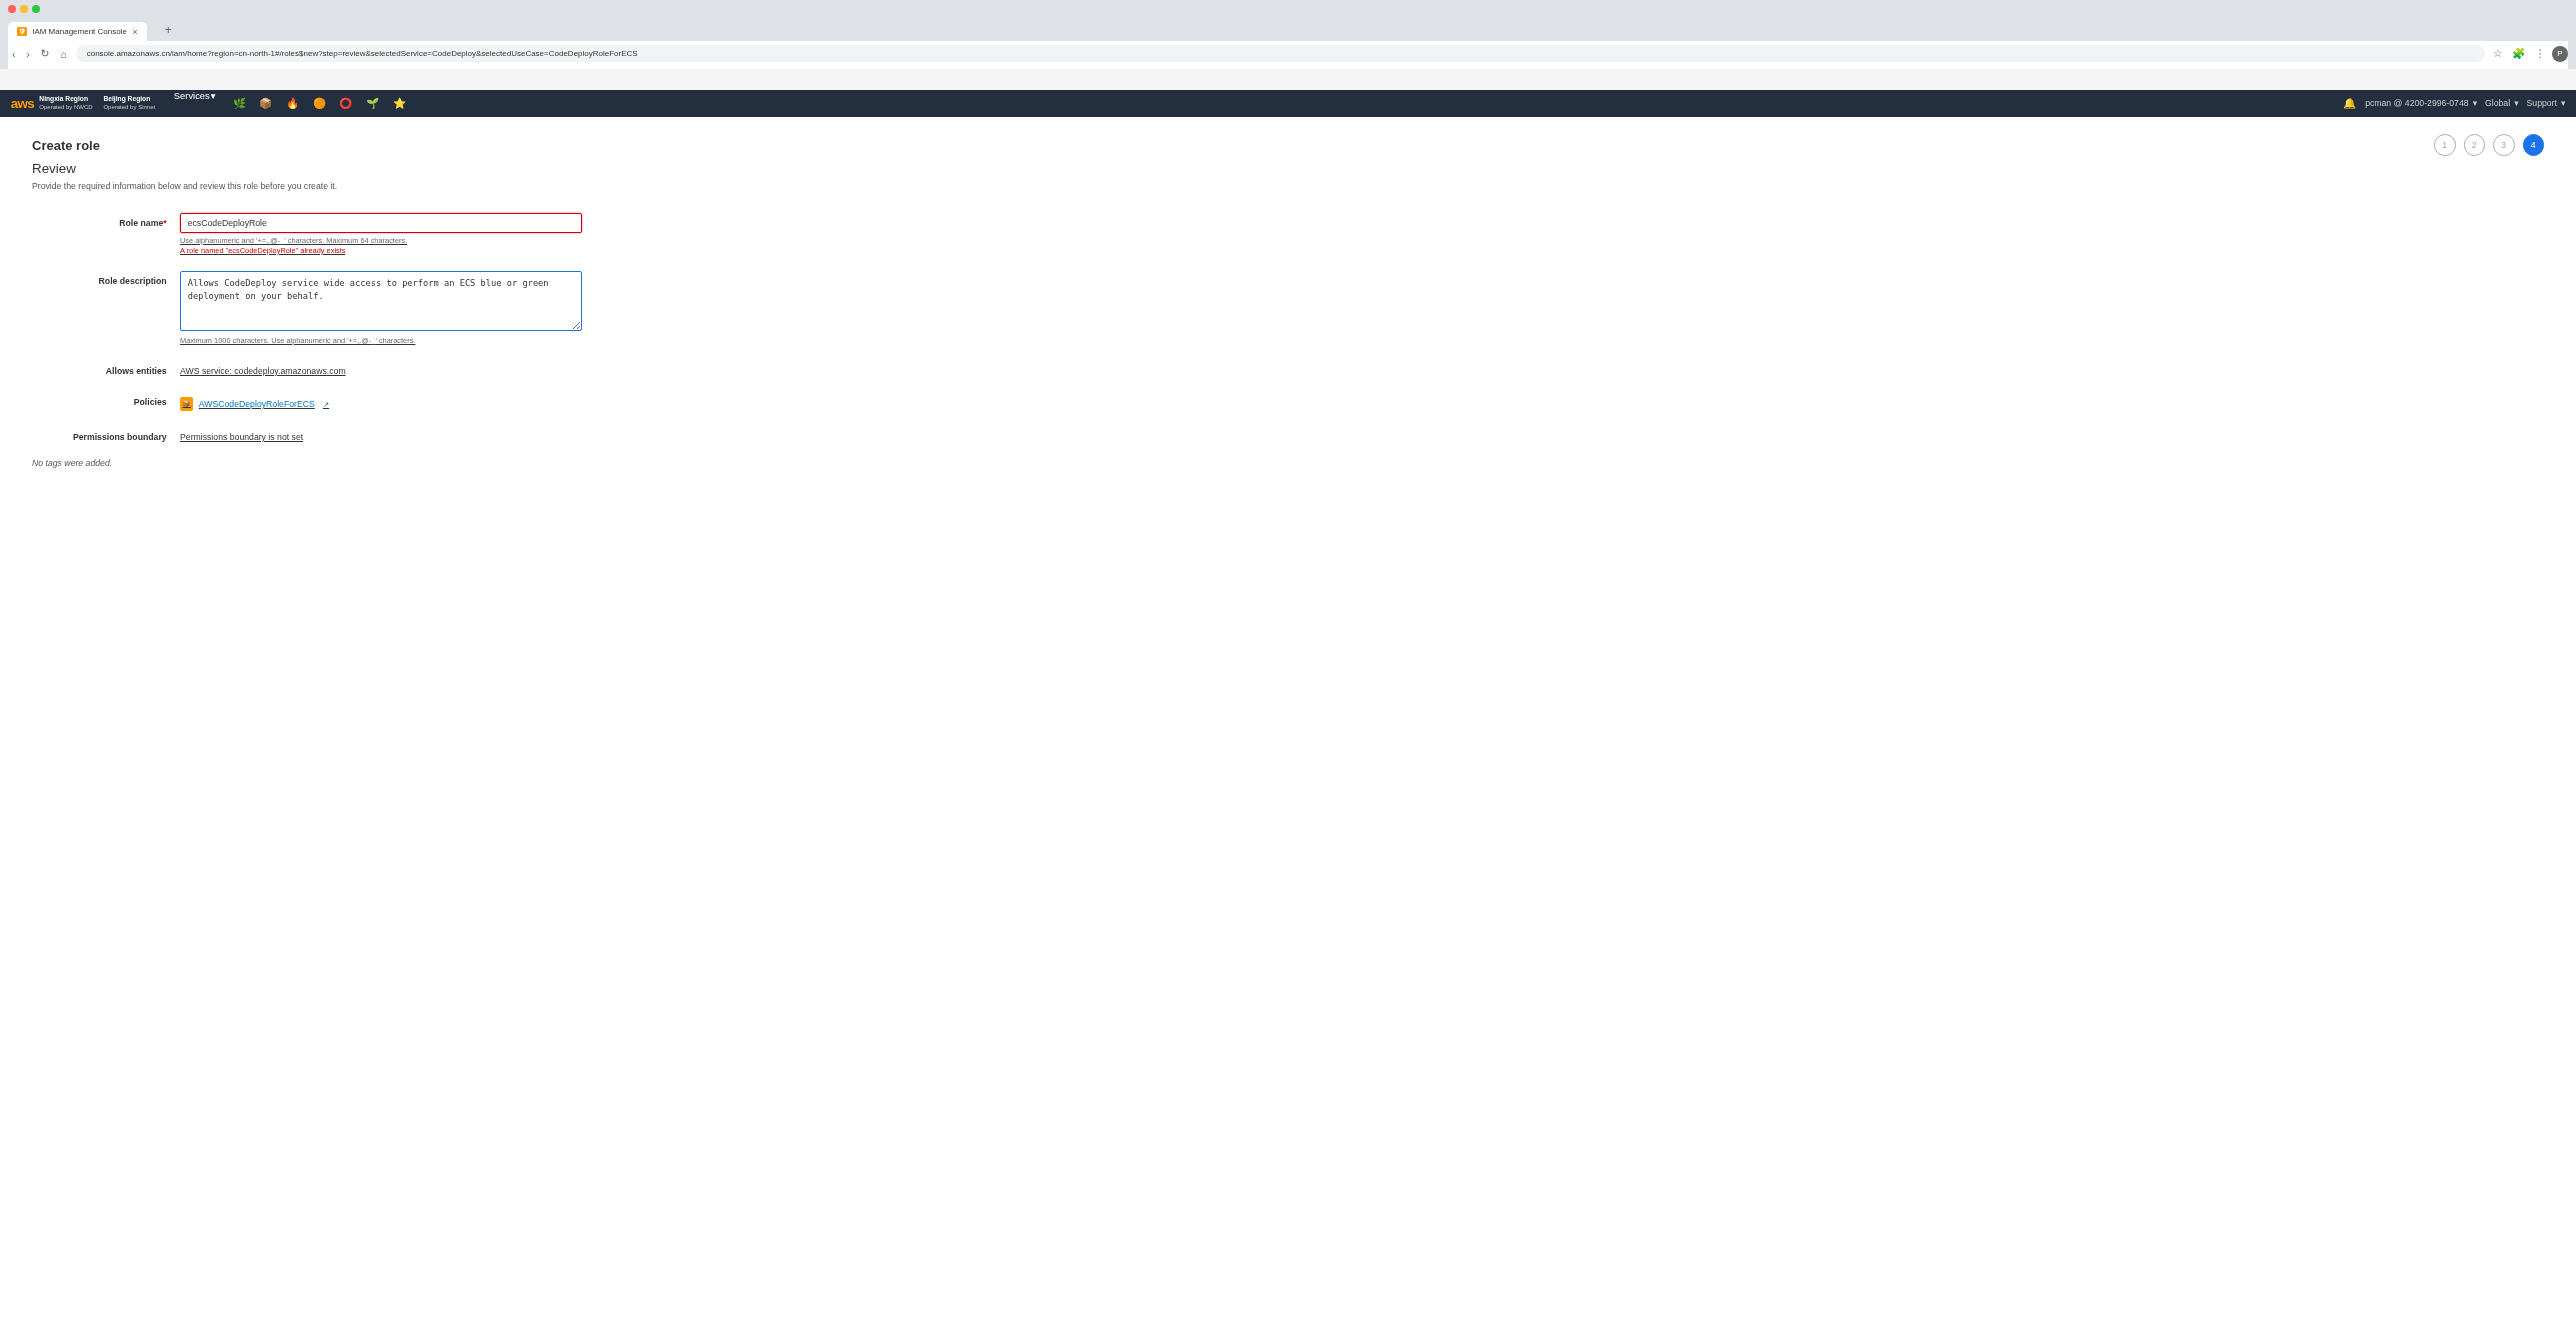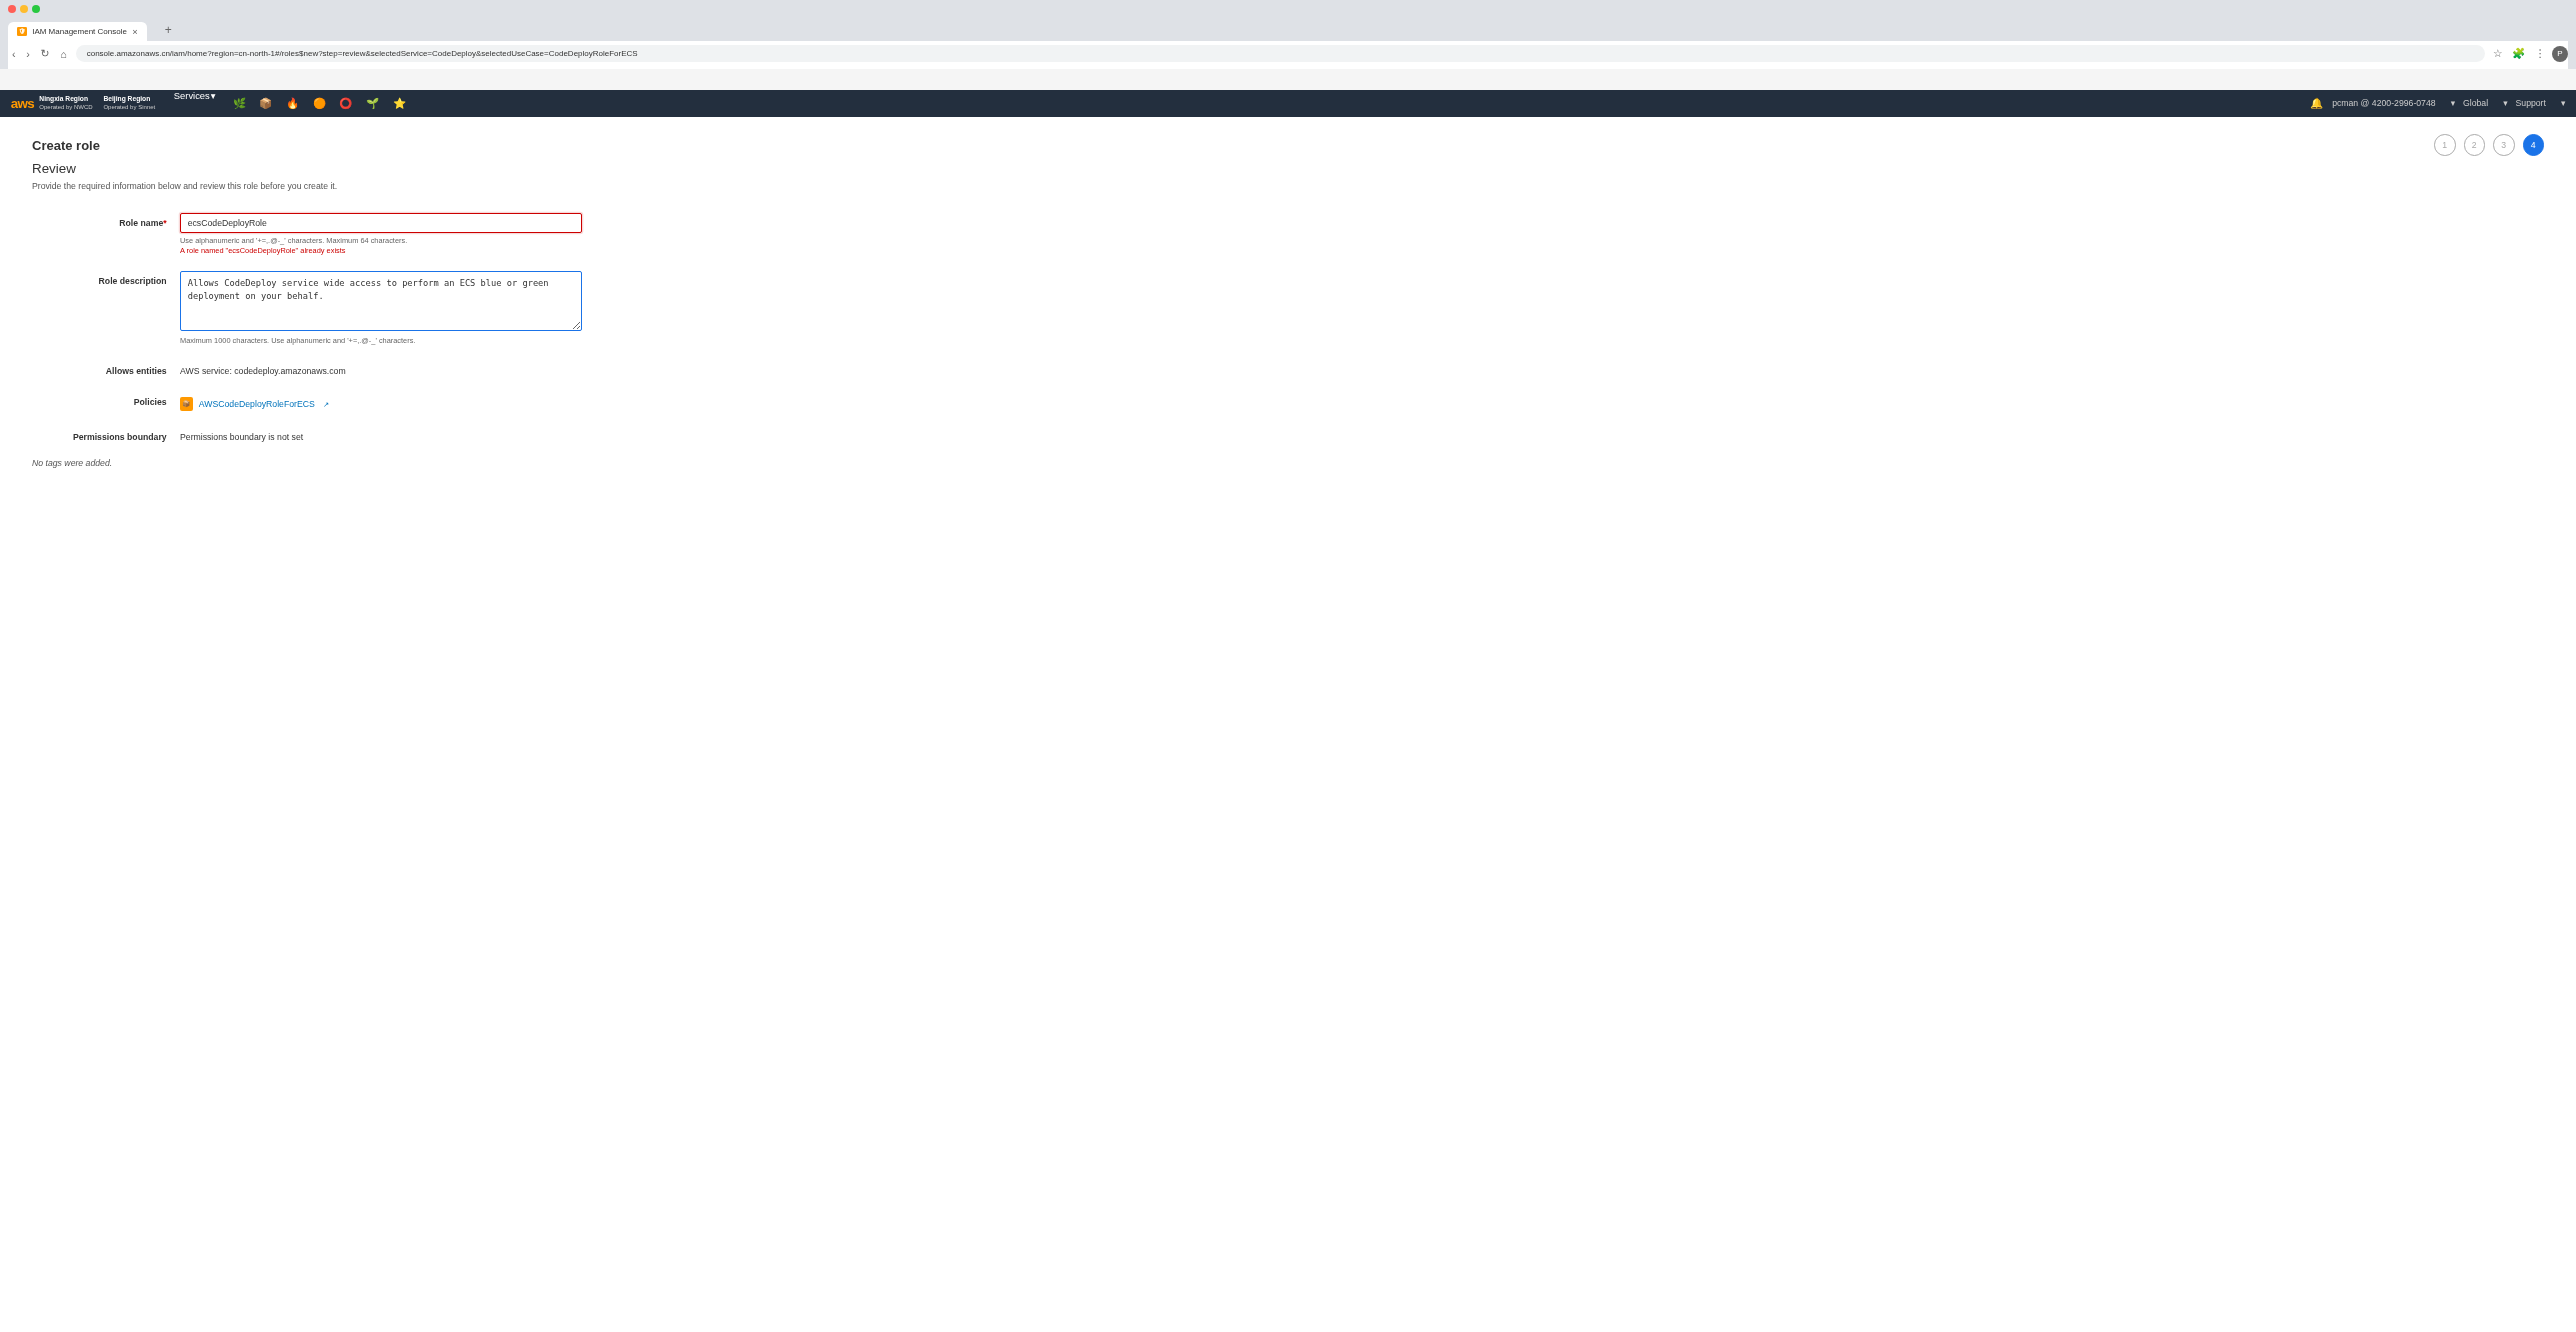--- a/index.html
+++ b/index.html
@@ -92,7 +92,7 @@
       margin-left: auto; display: flex; align-items: center; gap: 8px;
     }
     .nav-right-btn {
-      background: none; border: none; color: #ccc; font-size: 8.7px; cursor: pointer; display: flex; align-items: center; gap: 15px; text-align: right;
+      background: none; border: none; color: #ccc; font-size: 8.7px; cursor: pointer; display: flex; align-items: center; gap: 4px; text-align: right;
     }
     .nav-bell { font-size: 10.7px; color: #ccc; cursor: pointer; }
 

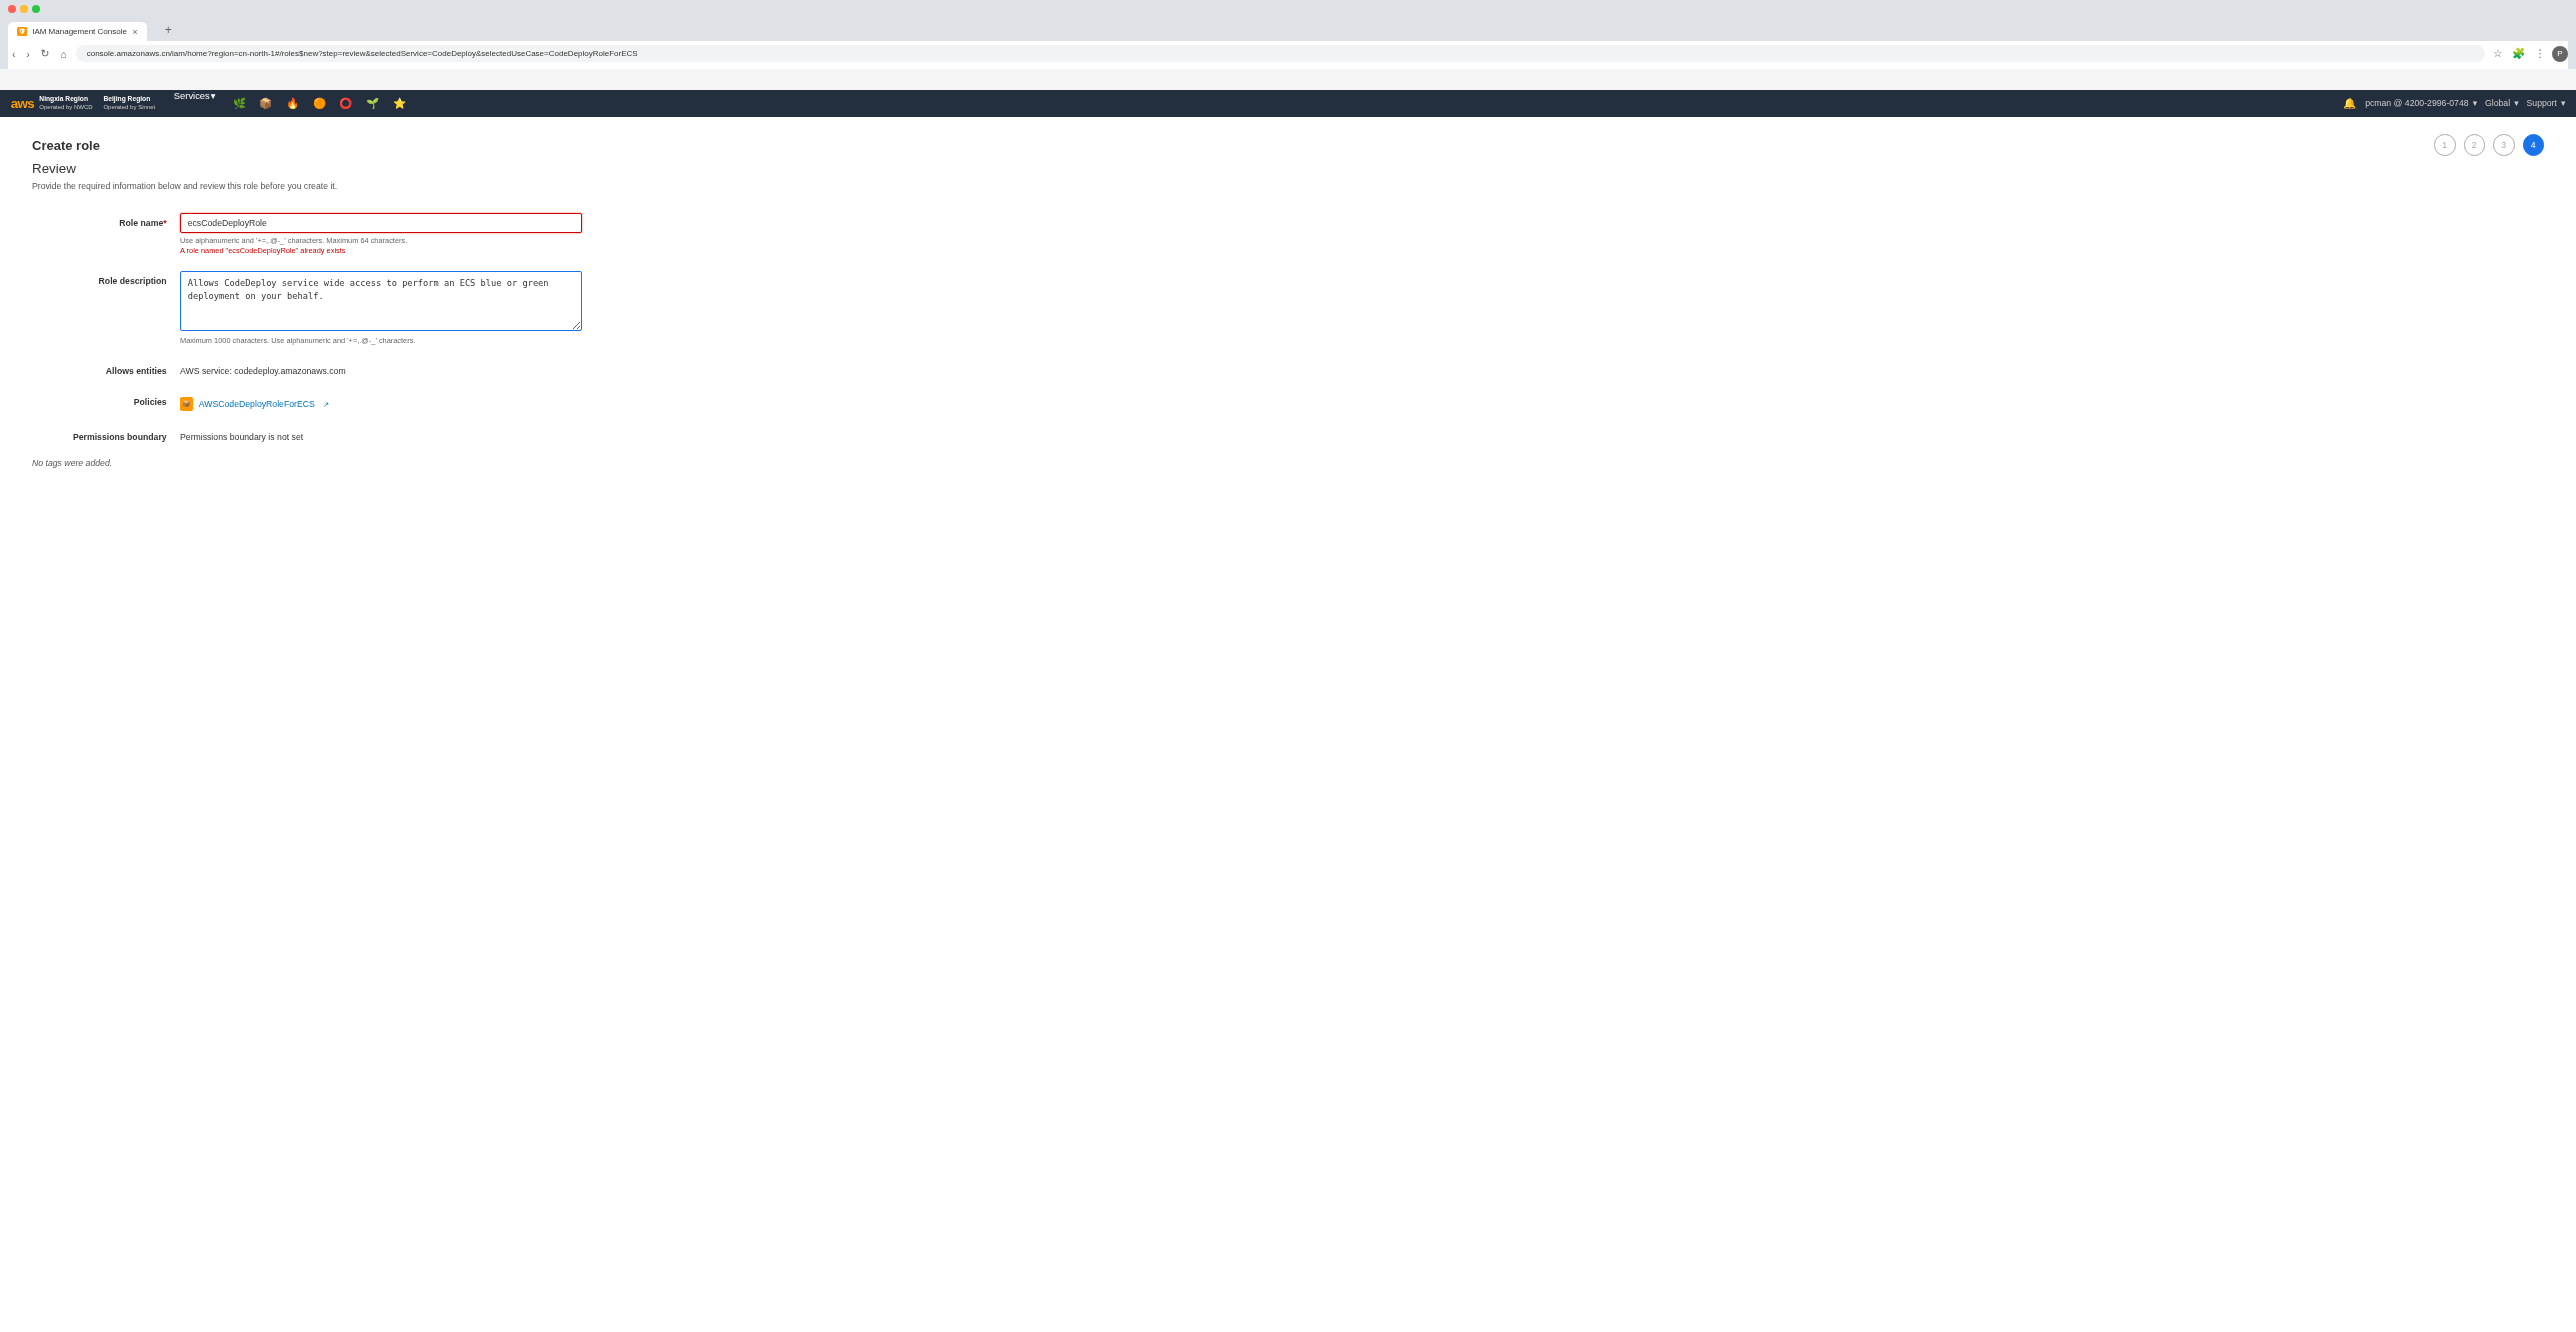--- a/index.html
+++ b/index.html
@@ -131,7 +131,7 @@
       width: 148px; text-align: right; padding-right: 13.4px; padding-top: 5.4px; font-size: 8.7px; color: #333; font-weight: 600; flex-shrink: 0;
     }
     .form-label .required { color: #c00; }
-    .form-content { flex: 1; max-width: 402px; }
+    .form-content { flex: 1; max-width: 402px; text-decoration: underline; }
 
     .role-name-input {
       width: 100%; padding: 4px 6.7px; font-size: 8.7px; border: 0.7px solid #c00; border-radius: 2px; outline: none; color: #333;

